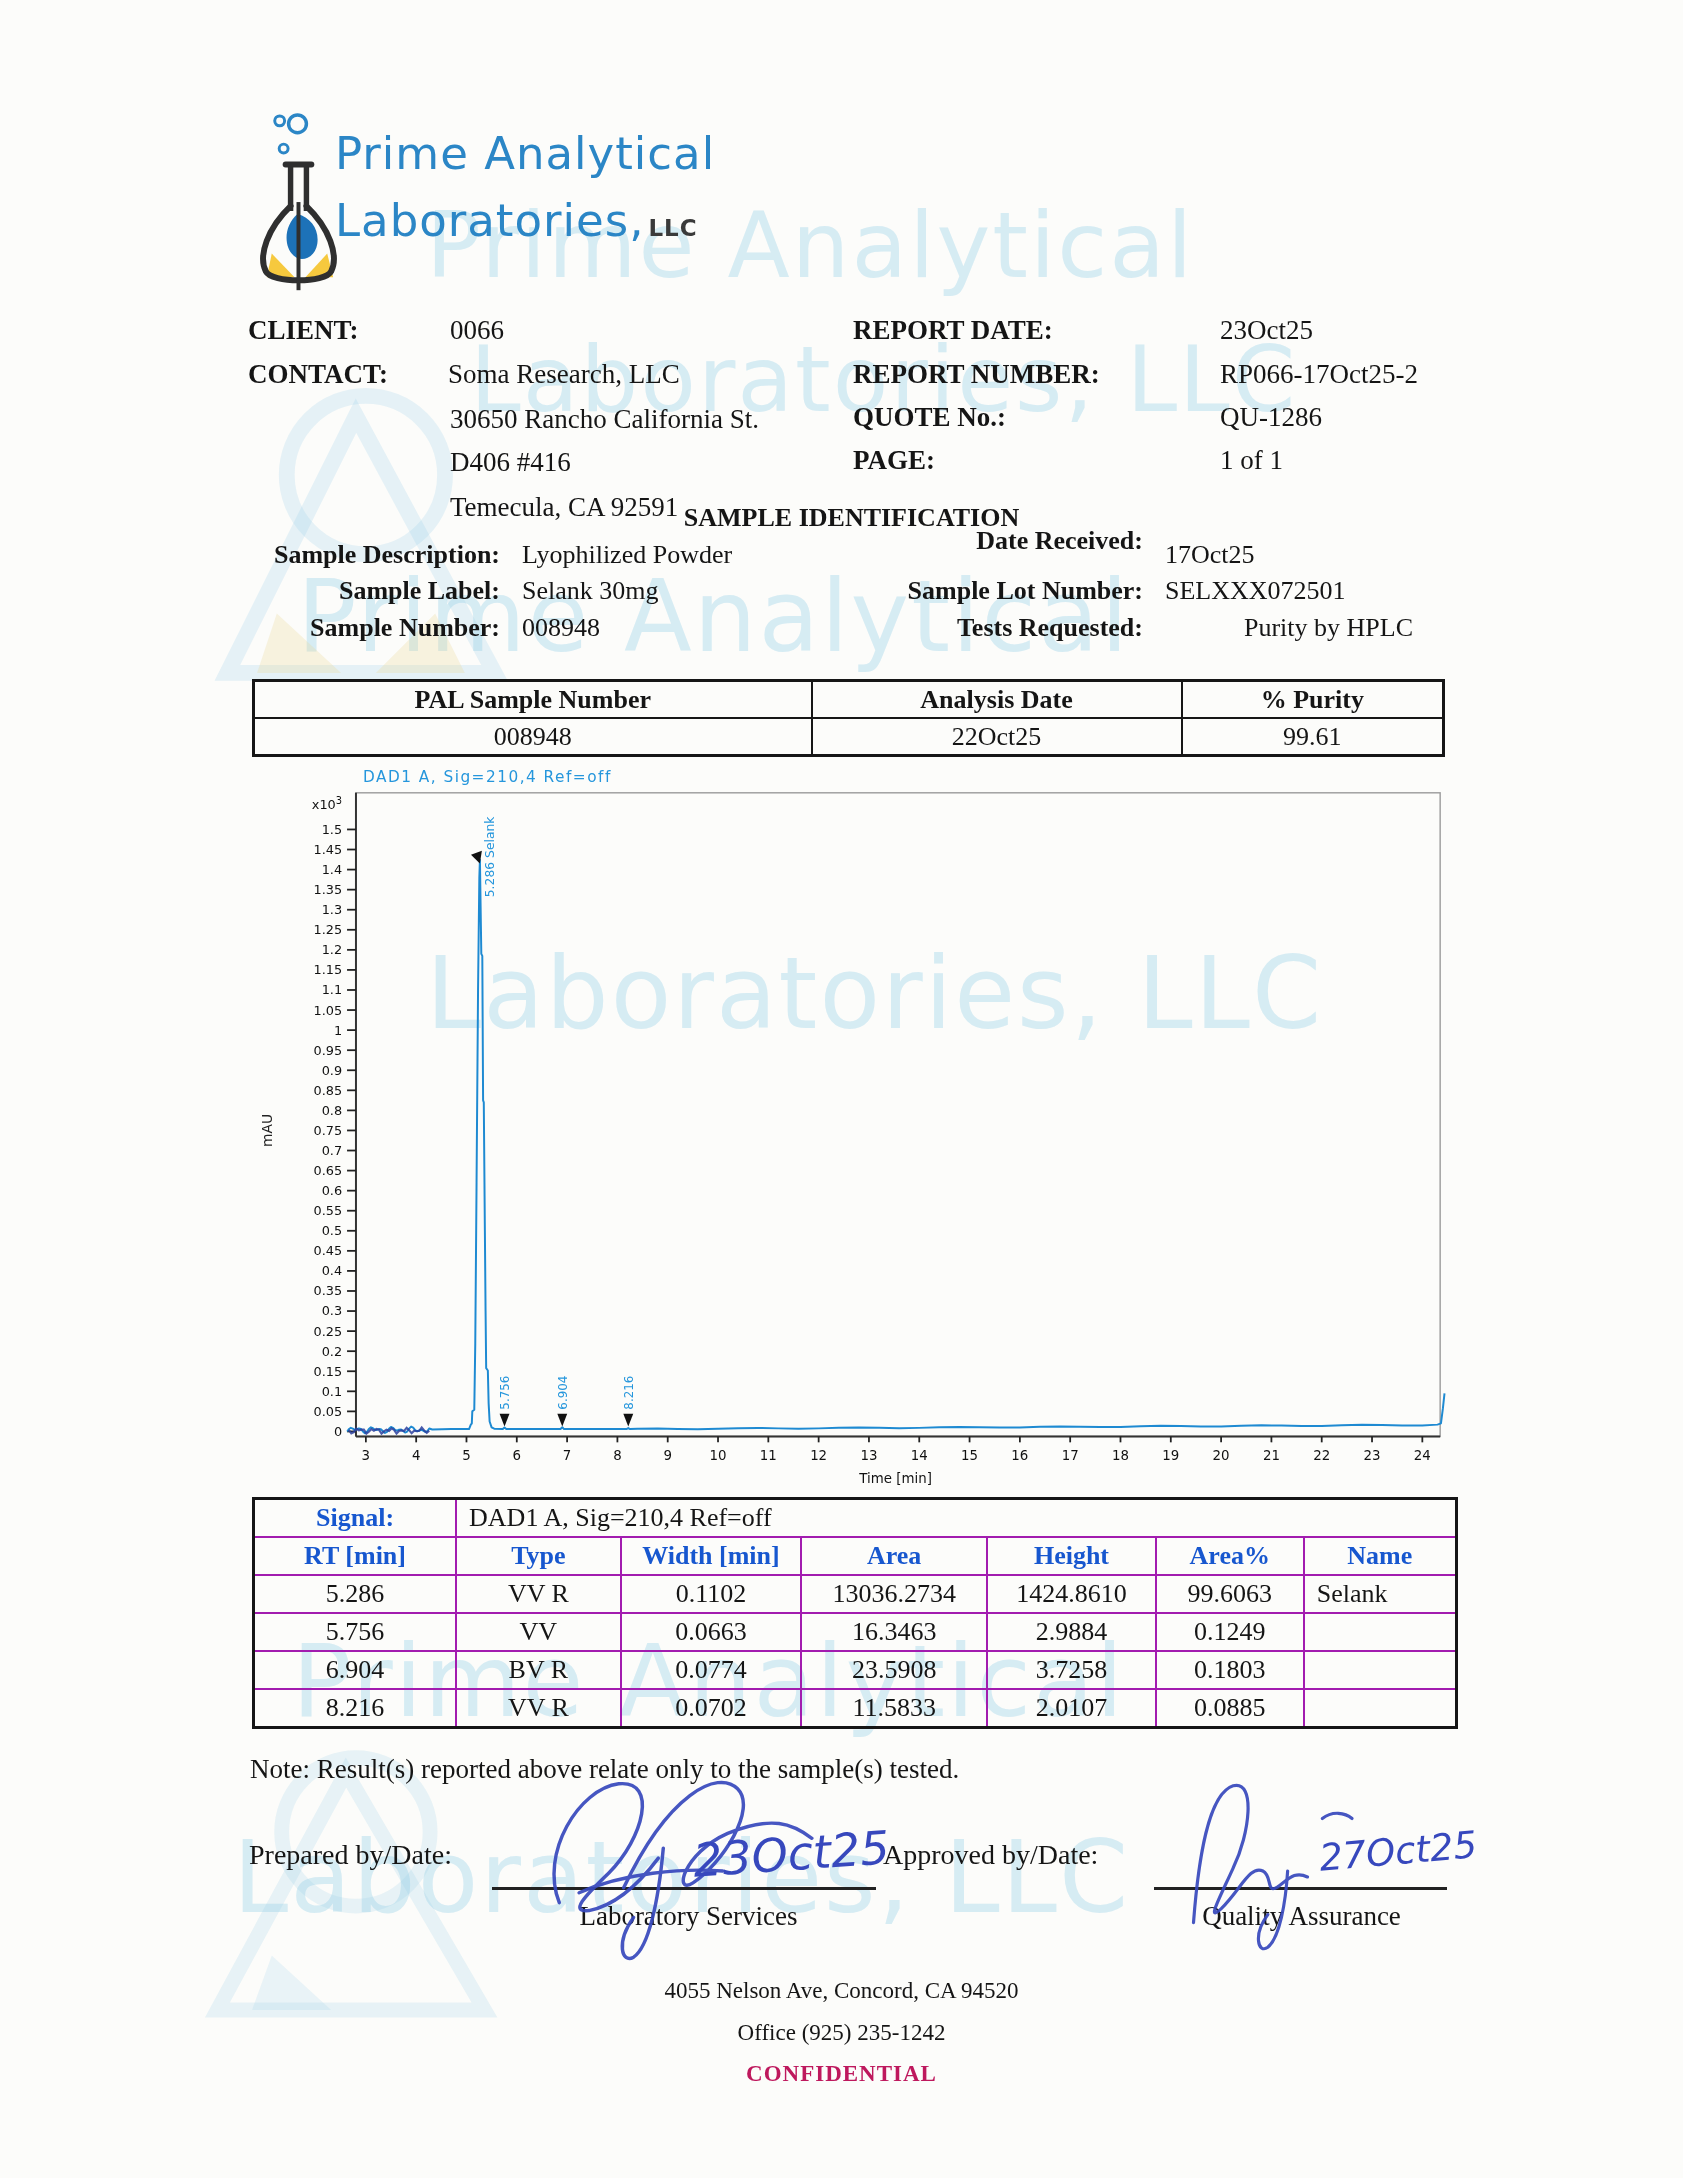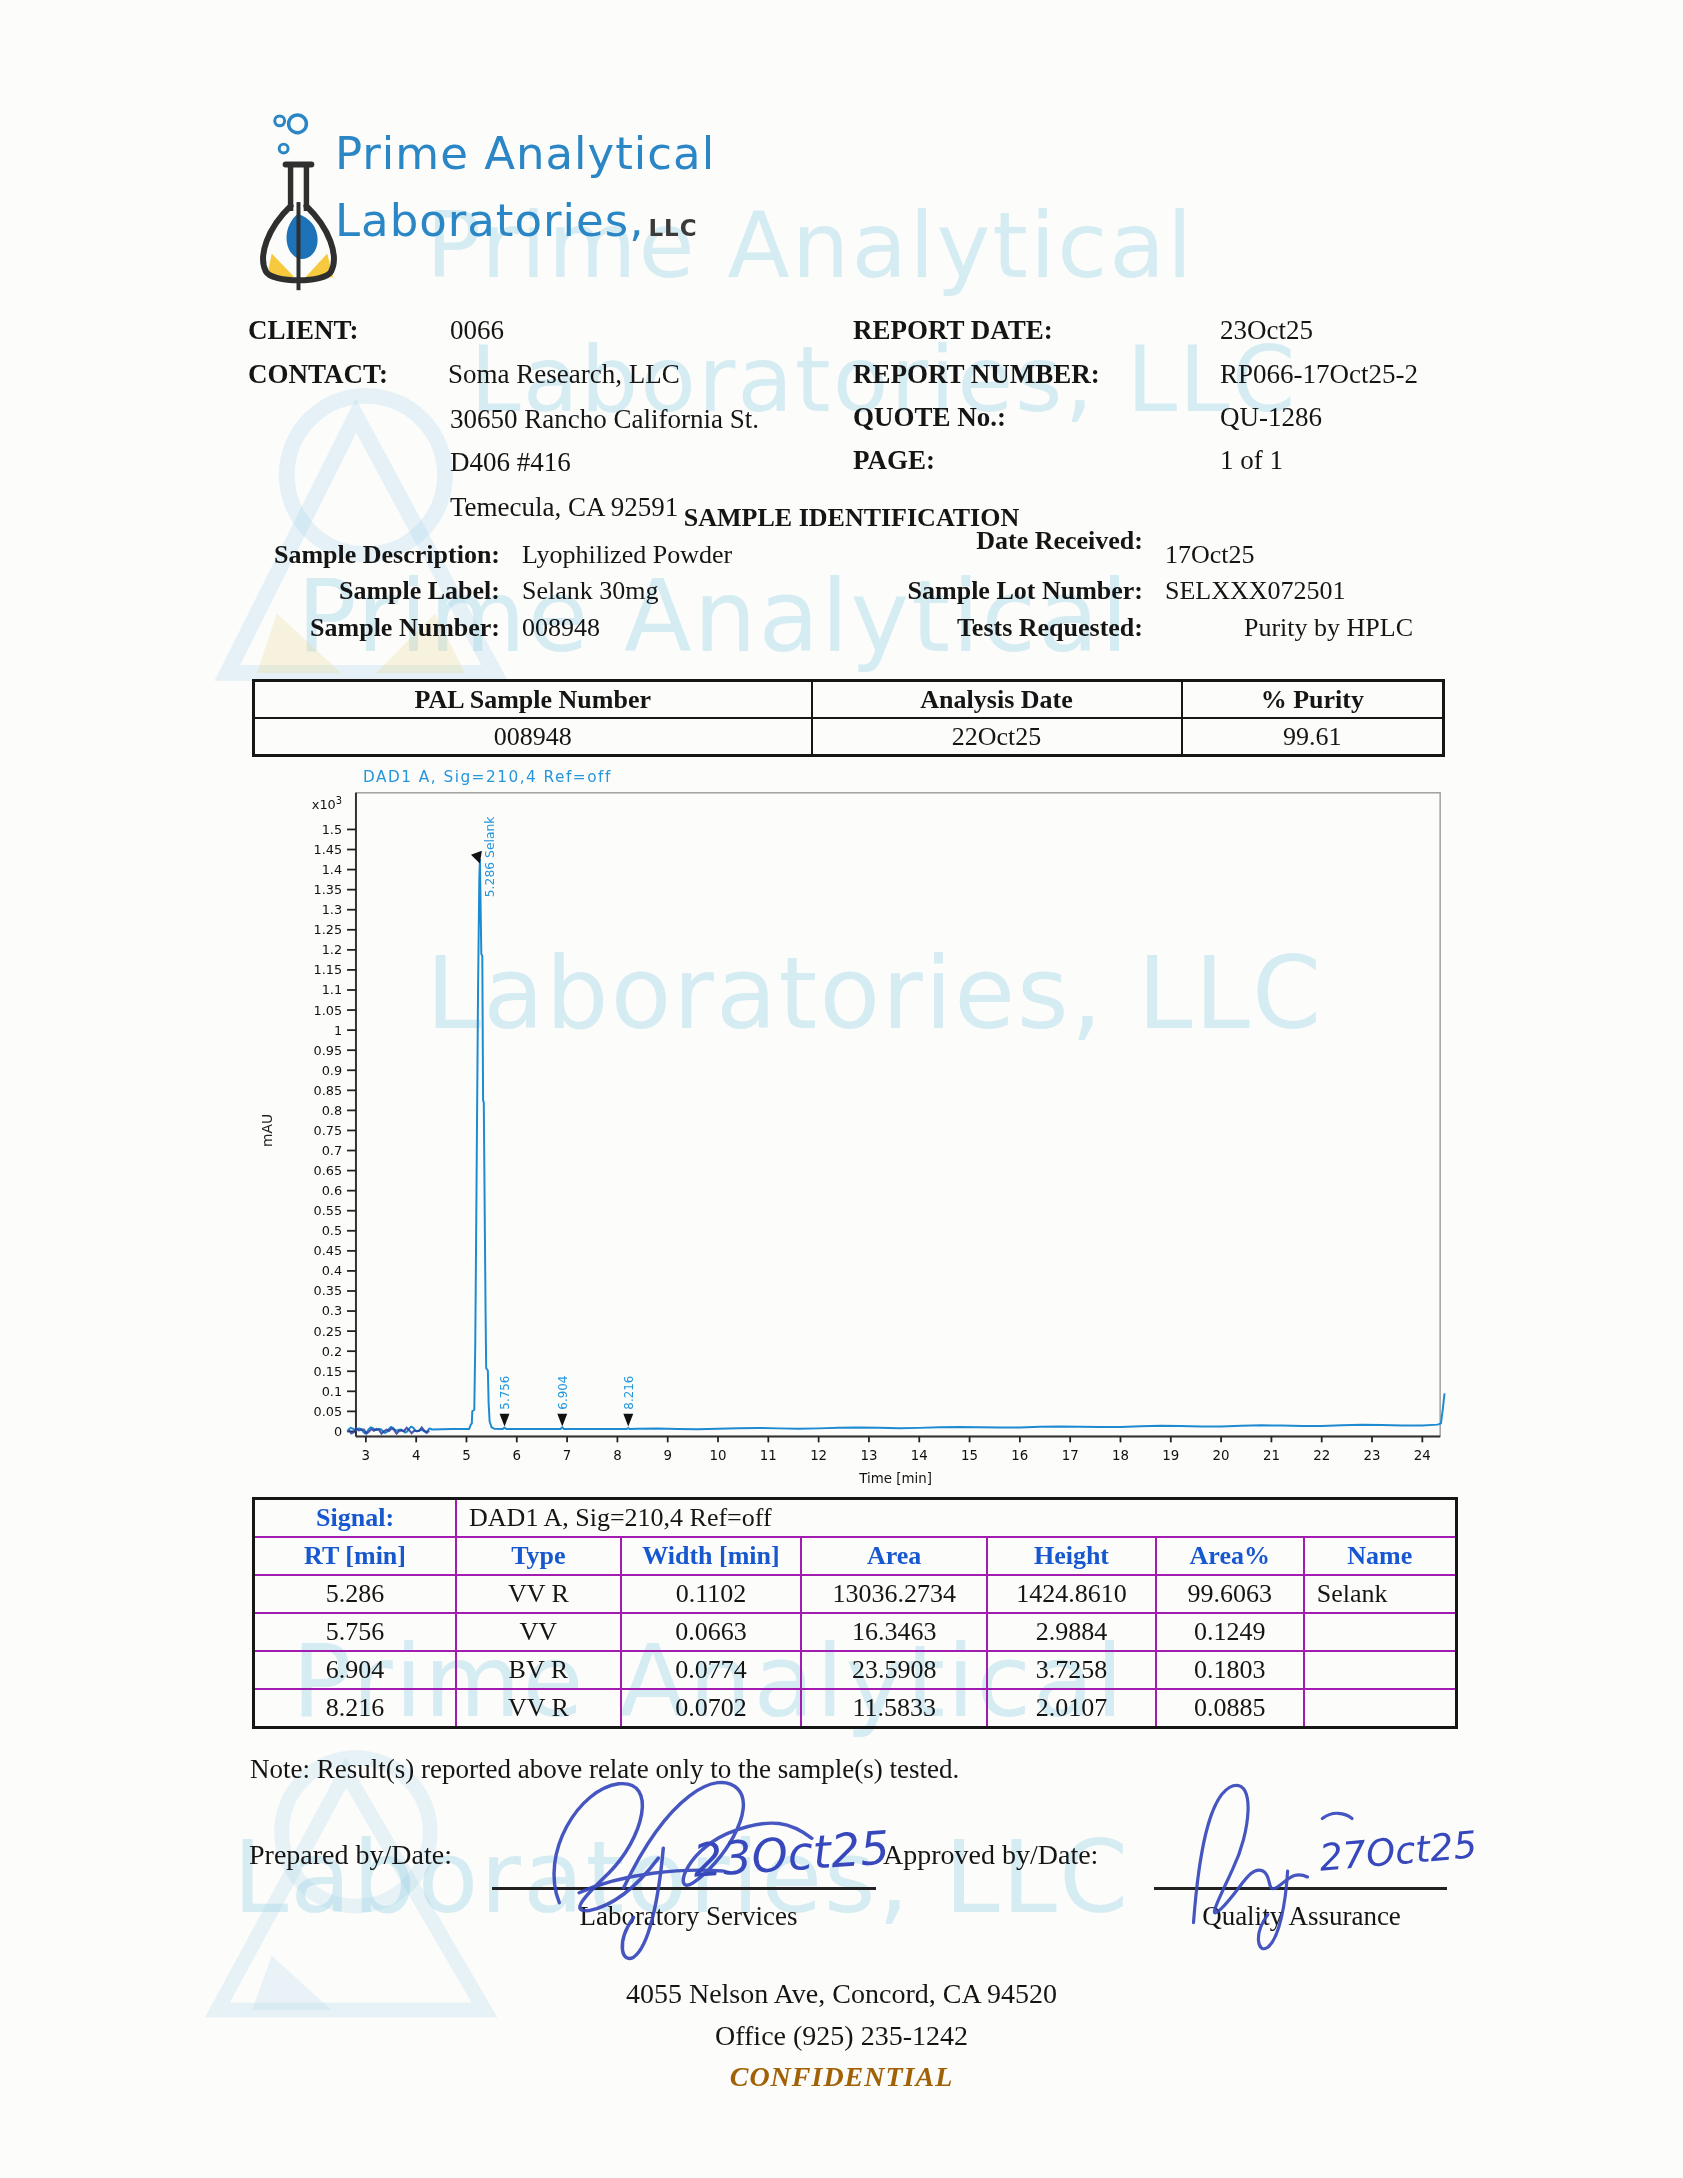--- a/index.html
+++ b/index.html
@@ -33,7 +33,7 @@
   .sig-line{position:absolute;height:3px;background:#222;z-index:2;}
   .hand{position:absolute;z-index:3;font-family:"DejaVu Sans","Liberation Sans",sans-serif;
         font-style:italic;color:#3748bd;white-space:nowrap;}
-  .footer{width:1683px;text-align:center;font-size:28px;}
+  .footer{width:1683px;text-align:center;font-size:23px;}
   .conf{color:#a16207;font-weight:bold;letter-spacing:1px;font-style:italic;}
   .ghost{position:absolute;z-index:0;}
 </style>

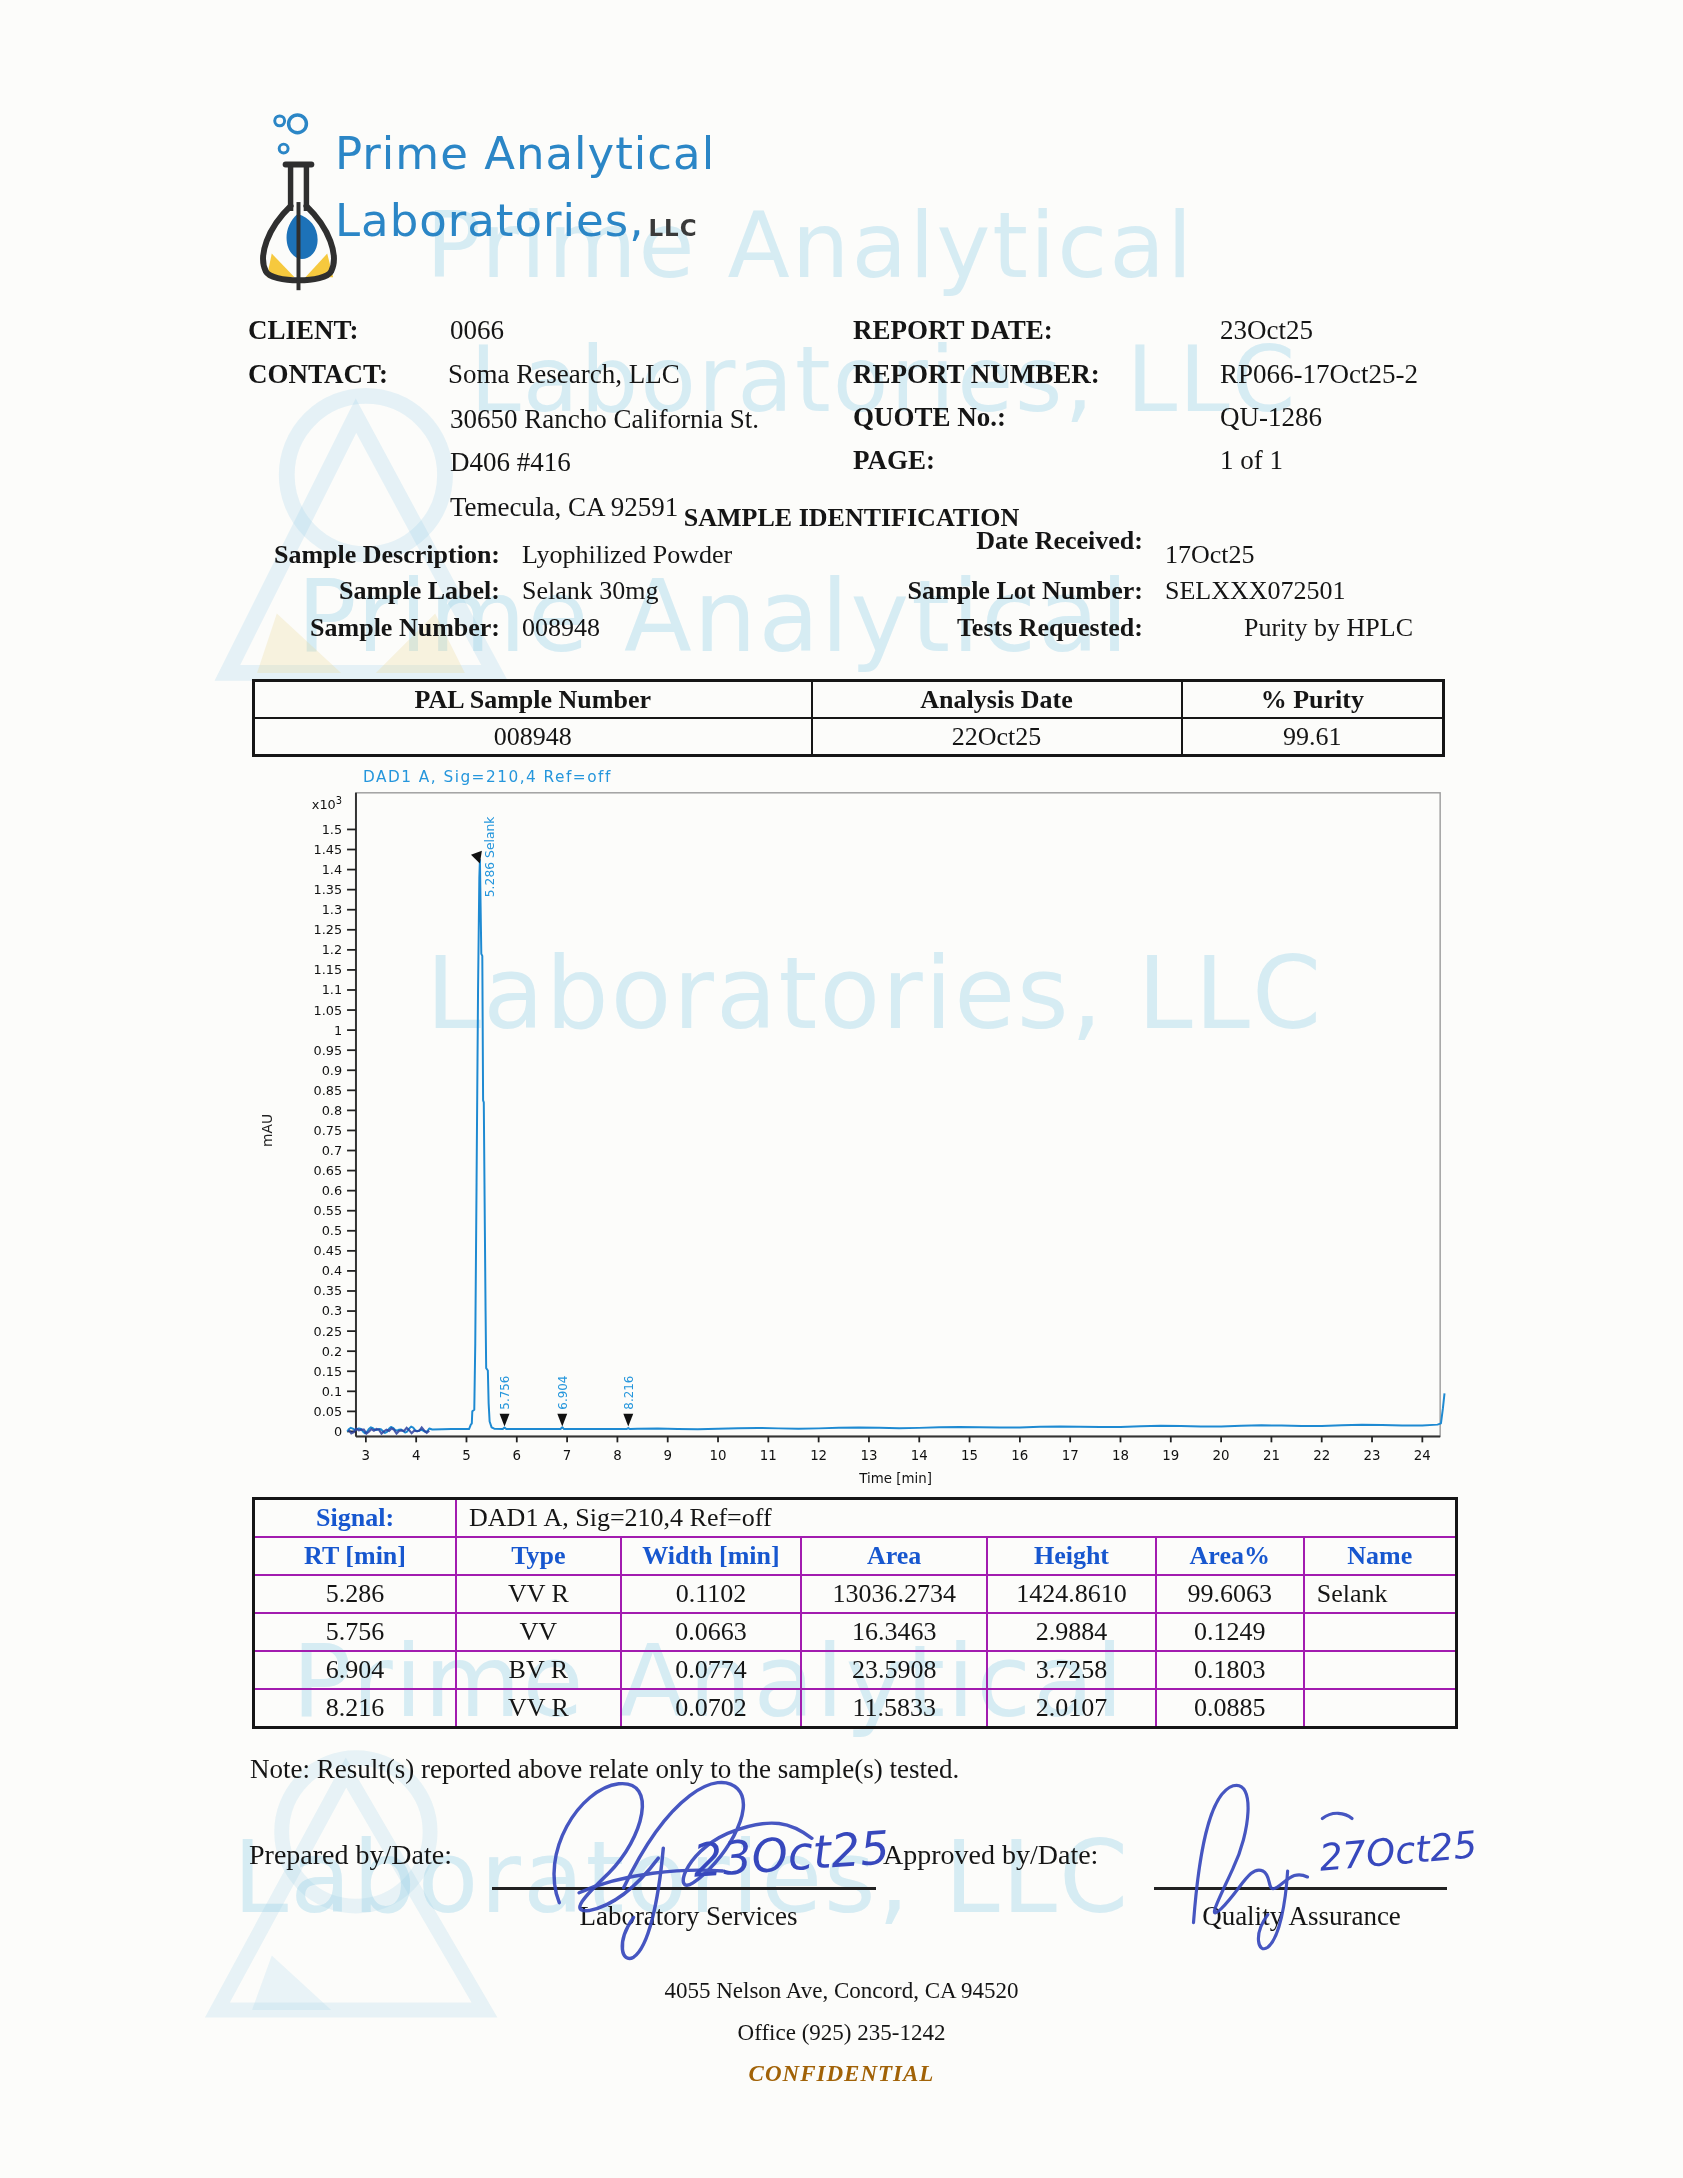--- a/index.html
+++ b/index.html
@@ -34,7 +34,7 @@
   .hand{position:absolute;z-index:3;font-family:"DejaVu Sans","Liberation Sans",sans-serif;
         font-style:italic;color:#3748bd;white-space:nowrap;}
   .footer{width:1683px;text-align:center;font-size:23px;}
-  .conf{color:#a16207;font-weight:bold;letter-spacing:1px;font-style:italic;}
+  .conf{color:#be185d;font-weight:bold;letter-spacing:1px;}
   .ghost{position:absolute;z-index:0;}
 </style>
 </head>

